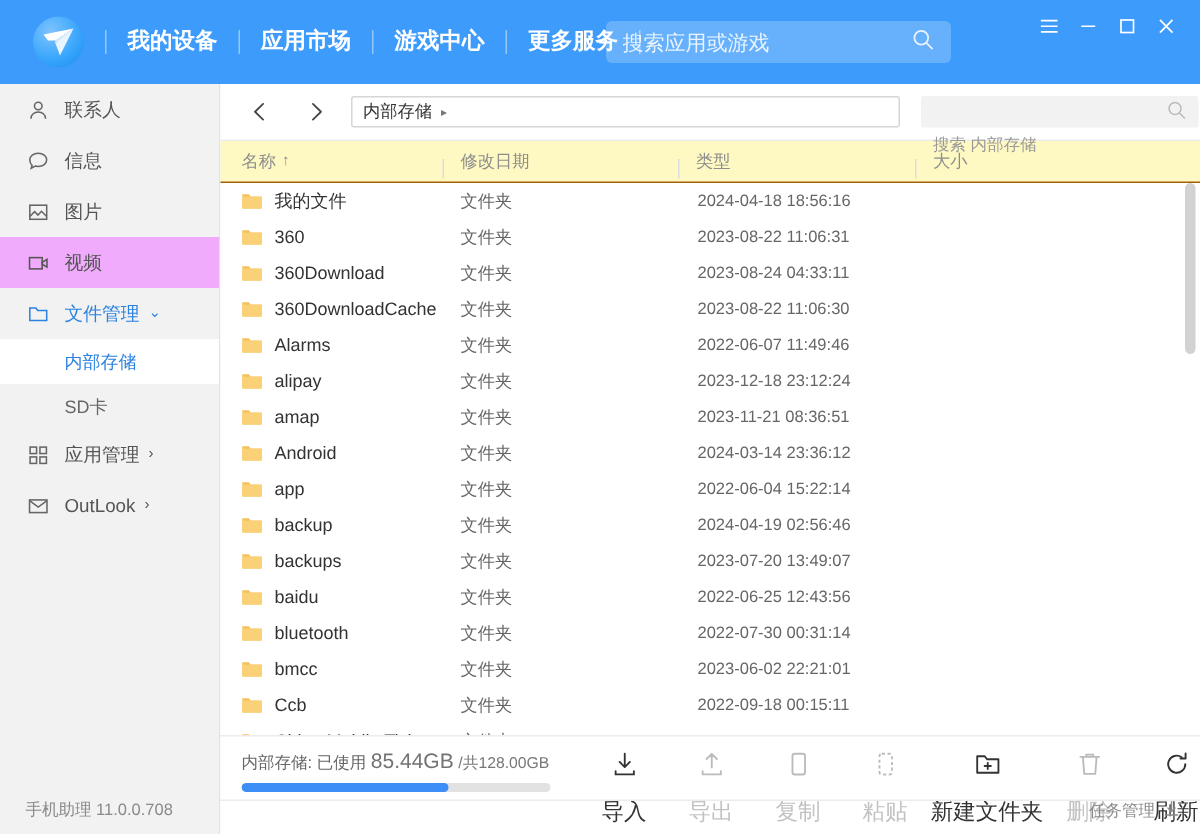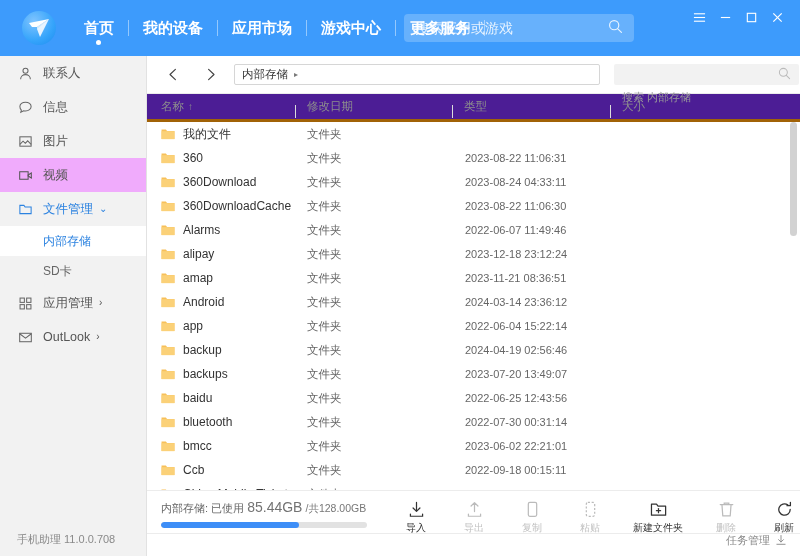--- a/index.html
+++ b/index.html
@@ -185,7 +185,6 @@
       </svg>
     </div>
     <div class="nav">
-      <div class="nav-item active"><span>首页</span></div>
       <div class="nav-sep"></div>
       <div class="nav-item"><span>我的设备</span></div>
       <div class="nav-sep"></div>

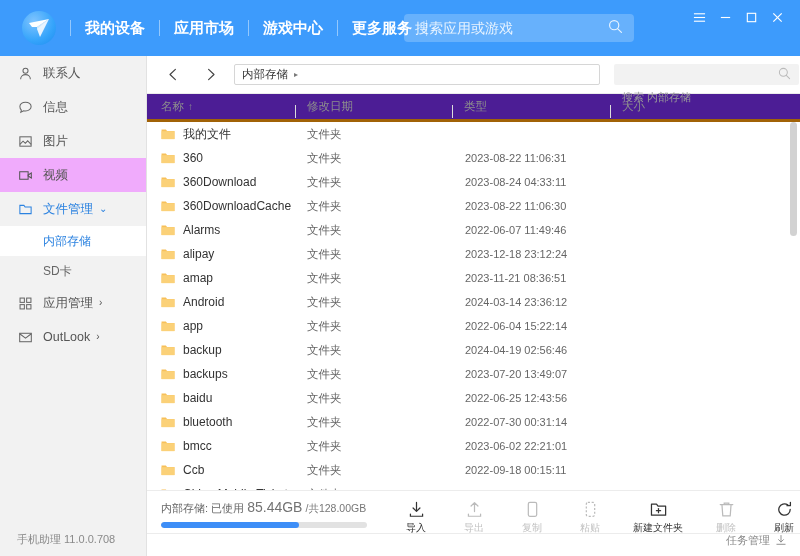--- a/index.html
+++ b/index.html
@@ -107,8 +107,8 @@
 
   
   .colhead{
-    height:28px;display:flex;align-items:center;border-bottom:3px solid #a16207;
-    box-sizing:border-box;color:#8d8d8d;font-size:11.5px;background:#4c1d95;
+    height:28px;display:flex;align-items:center;border-bottom:1px solid #a16207;
+    box-sizing:border-box;color:#8d8d8d;font-size:11.5px;background:#fef9c3;
   }
   .ch{position:relative;box-sizing:border-box;display:flex;align-items:center;padding-left:12px;}
   .ch.name{width:148px;padding-left:14px;}

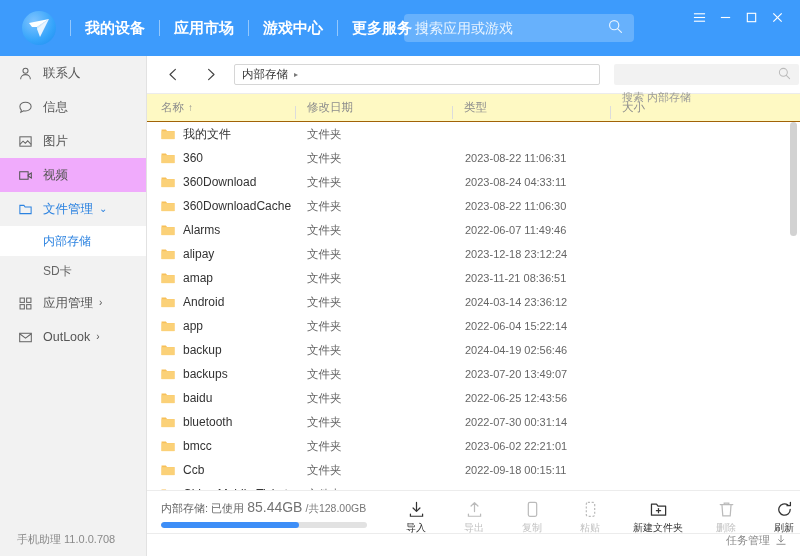--- a/index.html
+++ b/index.html
@@ -378,6 +378,9 @@
             <div class="cell type">
               <span>文件夹</span>
             </div>
+            <div class="cell date">
+              <span>2024-04-18 18:56:16</span>
+            </div>
             <div class="cell size">
               <span></span>
             </div>

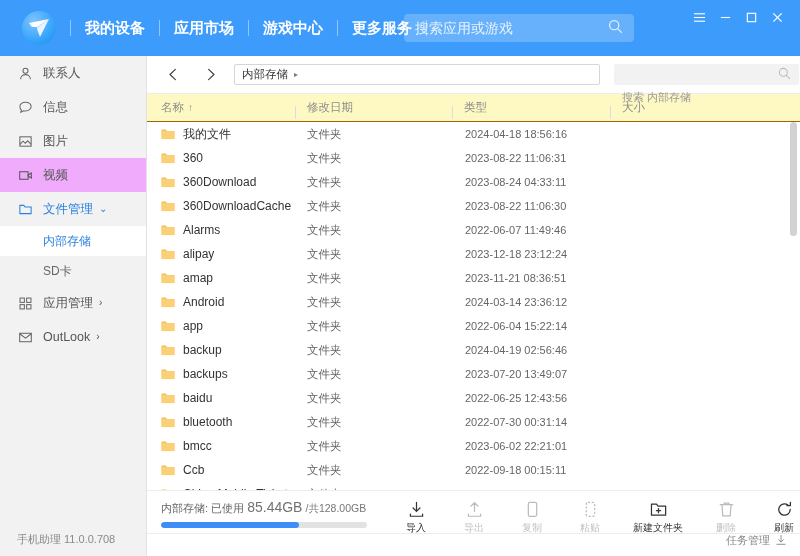--- a/index.html
+++ b/index.html
@@ -157,7 +157,7 @@
     width:58px;display:flex;flex-direction:column;align-items:center;cursor:pointer;
   }
   .act .ai{height:22px;display:flex;align-items:flex-end;justify-content:center;}
-  .act .al{margin-top:2px;font-size:10px;color:#333;white-space:nowrap;}
+  .act .al{margin-top:13px;font-size:15px;color:#333;white-space:nowrap;}
   .act.disabled{cursor:default;}
   .act.disabled .al{color:#c2c2c2;}
   .act.disabled svg{opacity:.33;}

